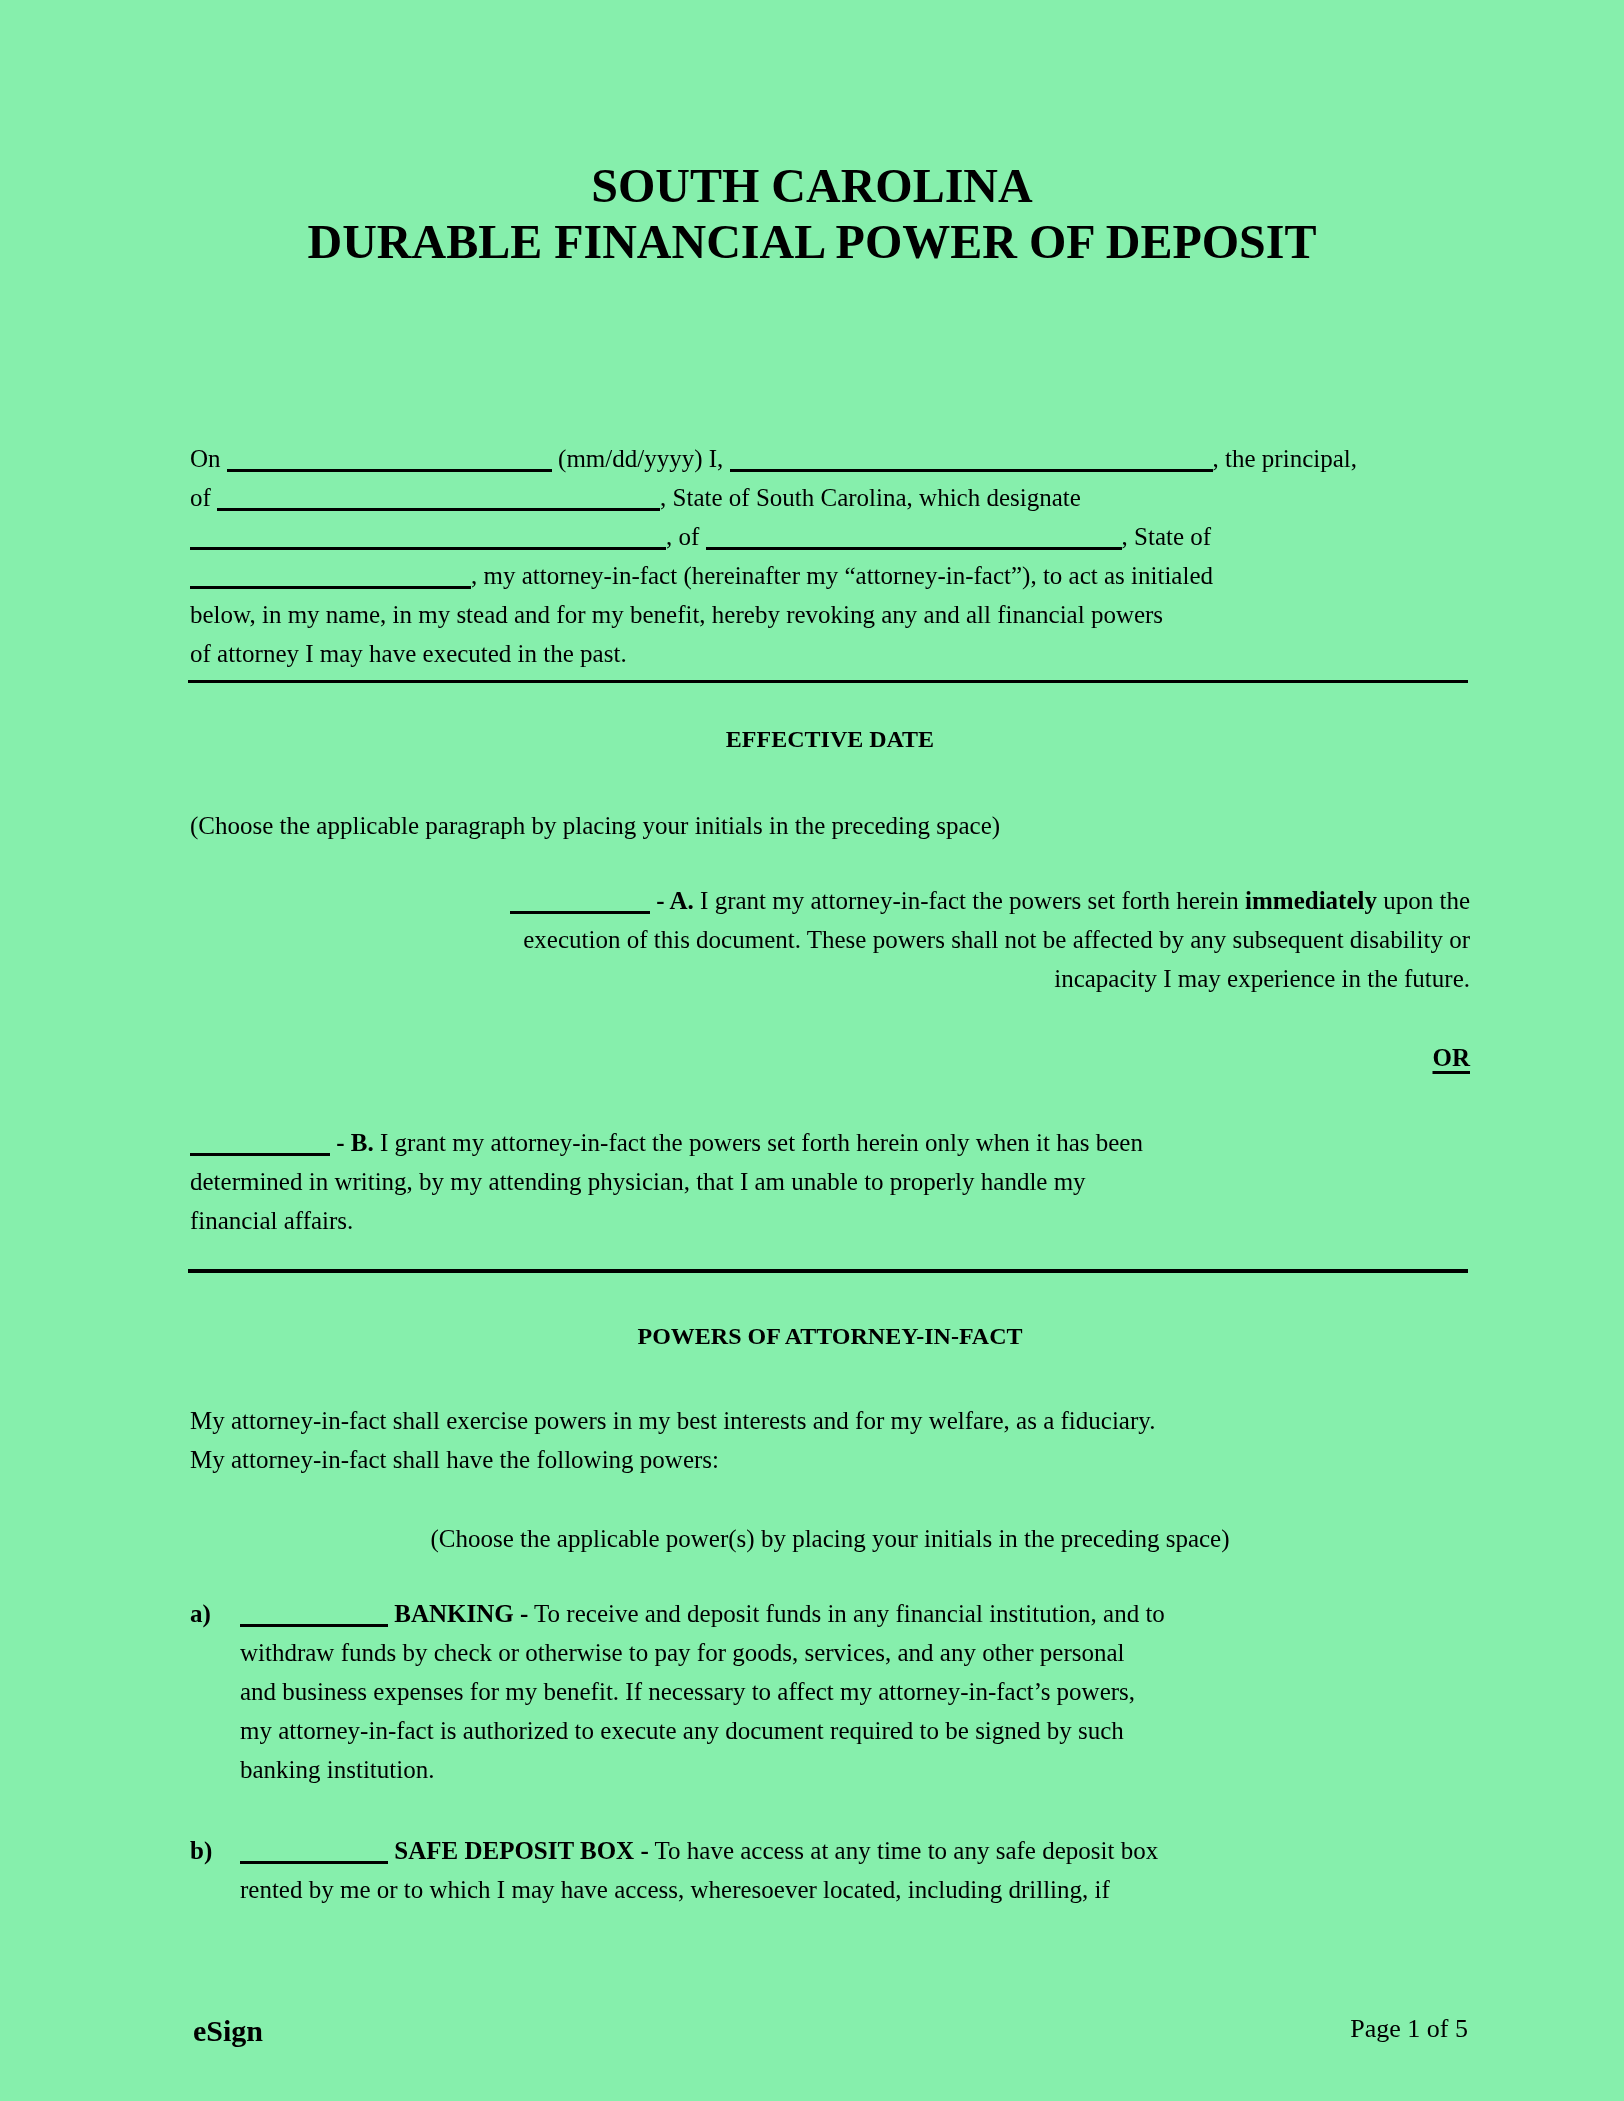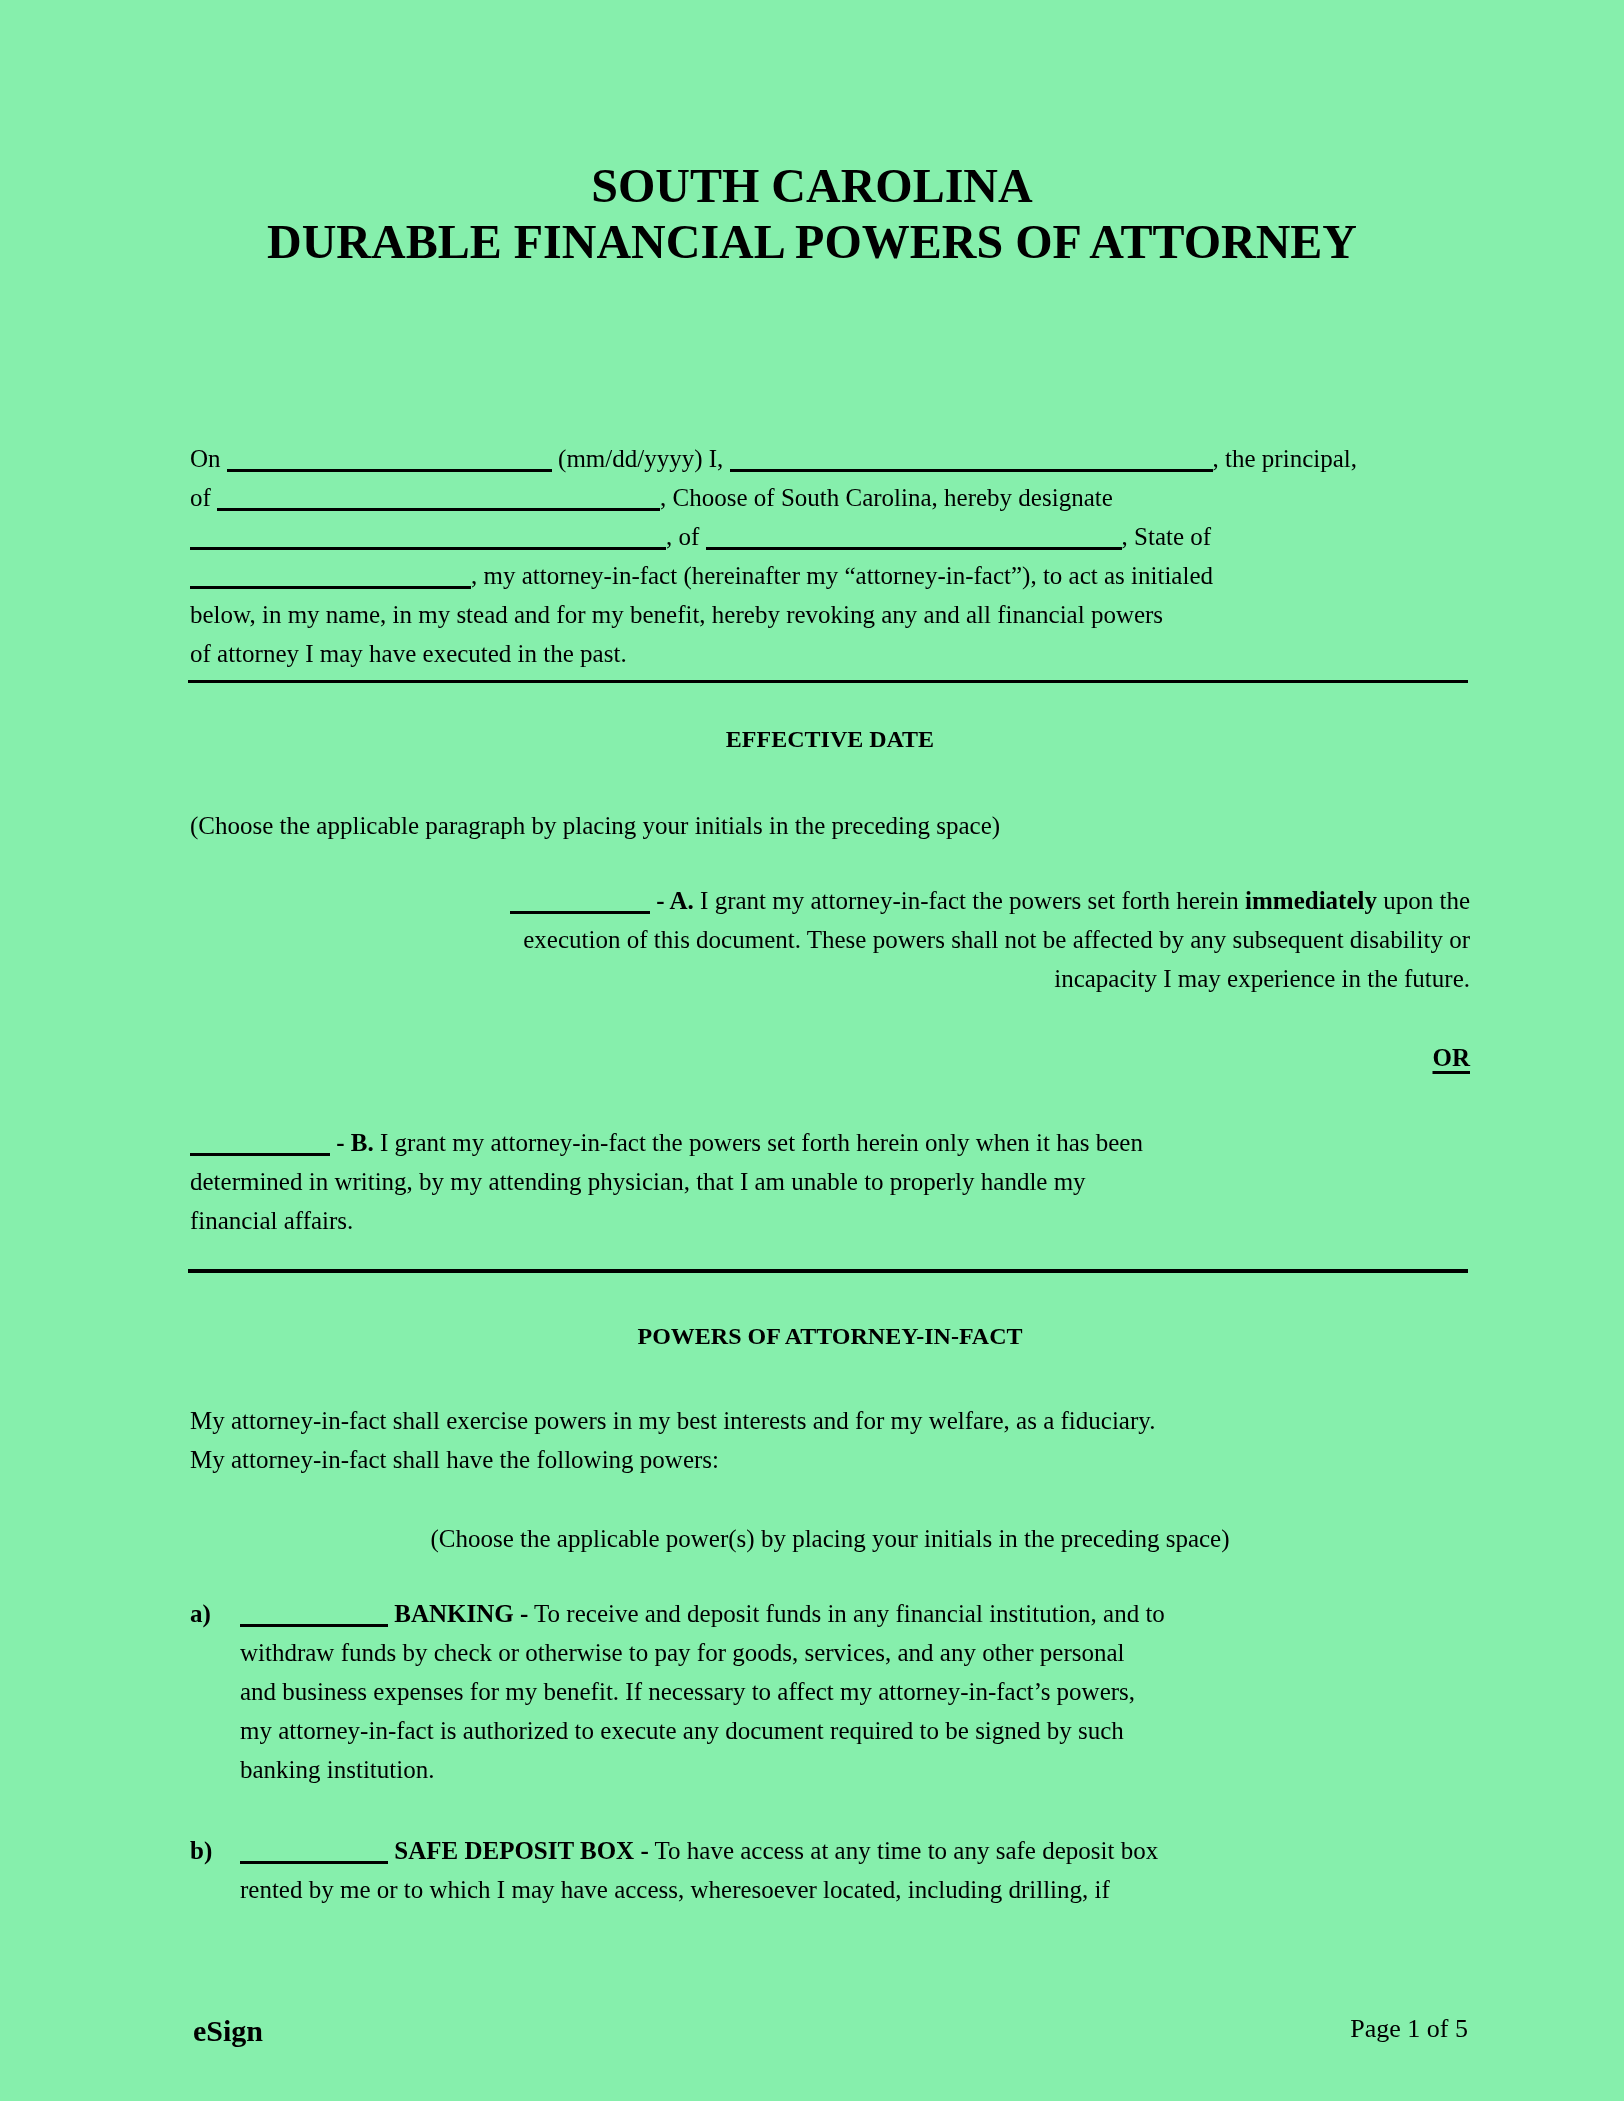--- a/index.html
+++ b/index.html
@@ -65,7 +65,7 @@
 
   <div class="doc-title">
     <div>SOUTH CAROLINA</div>
-    <div>DURABLE FINANCIAL POWERS OF ATTORNEY</div>
+    <div>DURABLE FINANCIAL POWER OF DEPOSIT</div>
   </div>
 
   <div class="block" style="top:439px;">

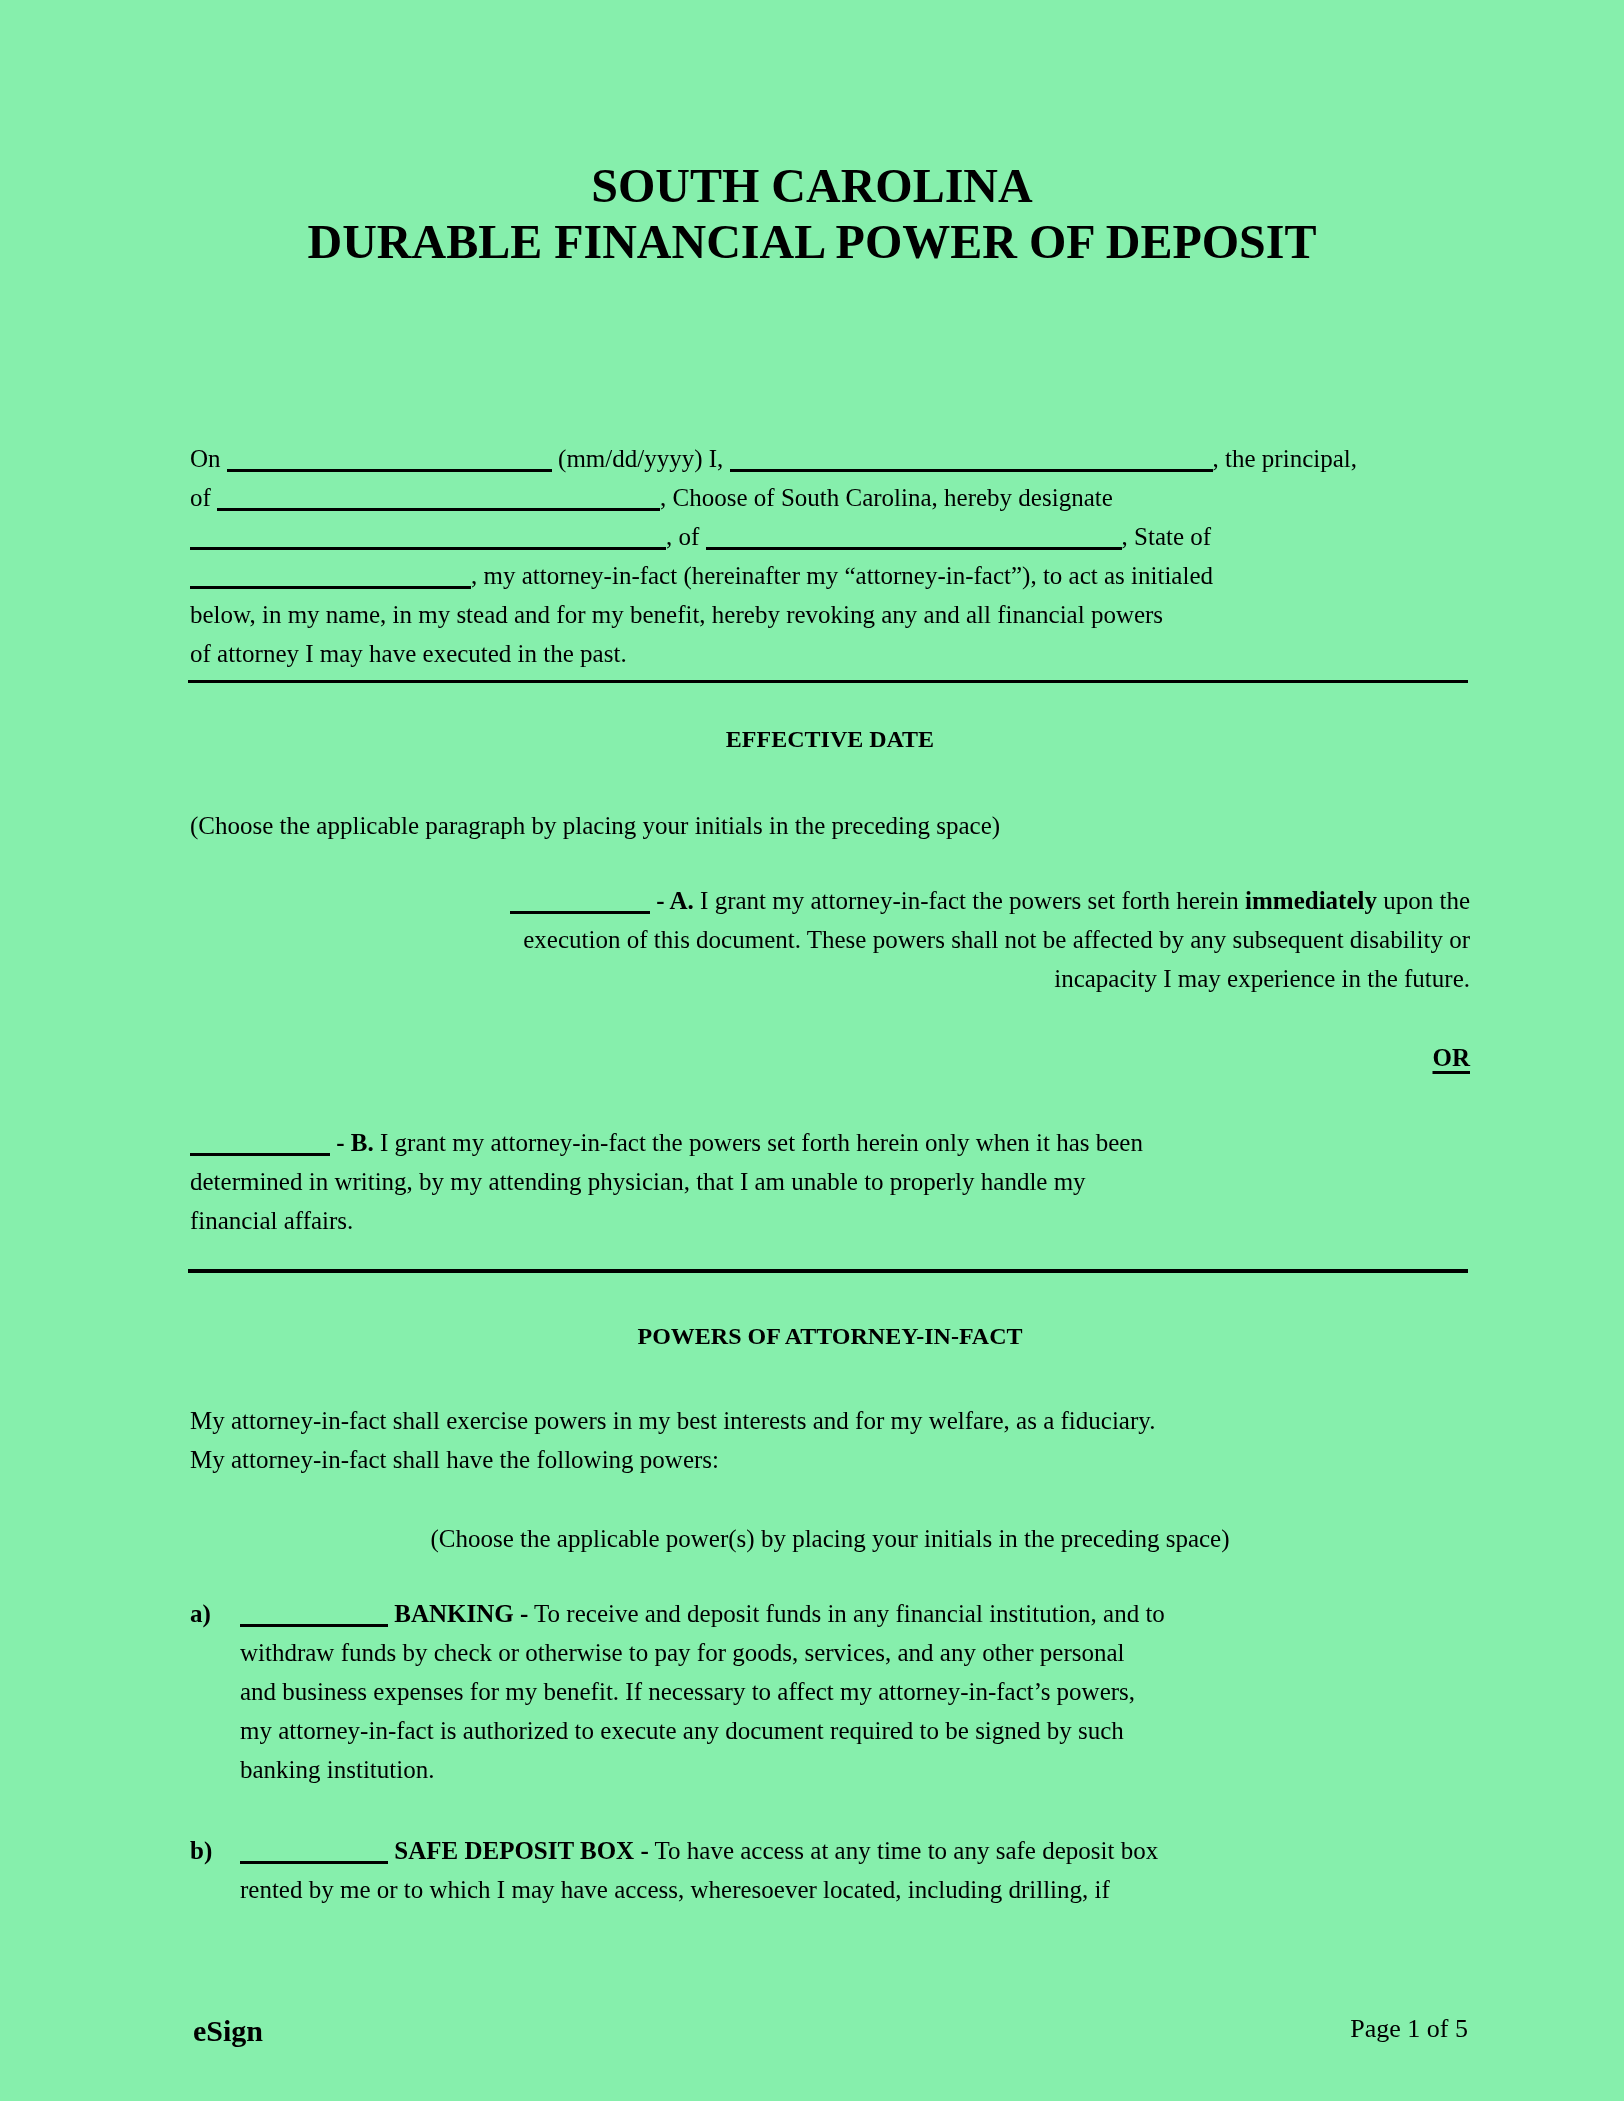--- a/index.html
+++ b/index.html
@@ -70,7 +70,7 @@
 
   <div class="block" style="top:439px;">
       <div class="line"><span class="reg">On </span><span class="blank" style="width: 325px;"></span><span class="reg"> (mm/dd/yyyy) I, </span><span class="blank" style="width: 483px;"></span><span class="reg">, the principal,</span></div>
-      <div class="line"><span class="reg">of </span><span class="blank" style="width: 443px;"></span><span class="reg">, Choose of South Carolina, hereby designate</span></div>
+      <div class="line"><span class="reg">of </span><span class="blank" style="width: 443px;"></span><span class="reg">, State of South Carolina, which designate</span></div>
       <div class="line"><span class="blank" style="width: 476px;"></span><span class="reg">, of </span><span class="blank" style="width: 416px;"></span><span class="reg">, State of</span></div>
       <div class="line"><span class="blank" style="width: 281px;"></span><span class="reg">, my attorney-in-fact (hereinafter my “attorney-in-fact”), to act as initialed</span></div>
       <div class="line"><span class="reg">below, in my name, in my stead and for my benefit, hereby revoking any and all financial powers</span></div>

